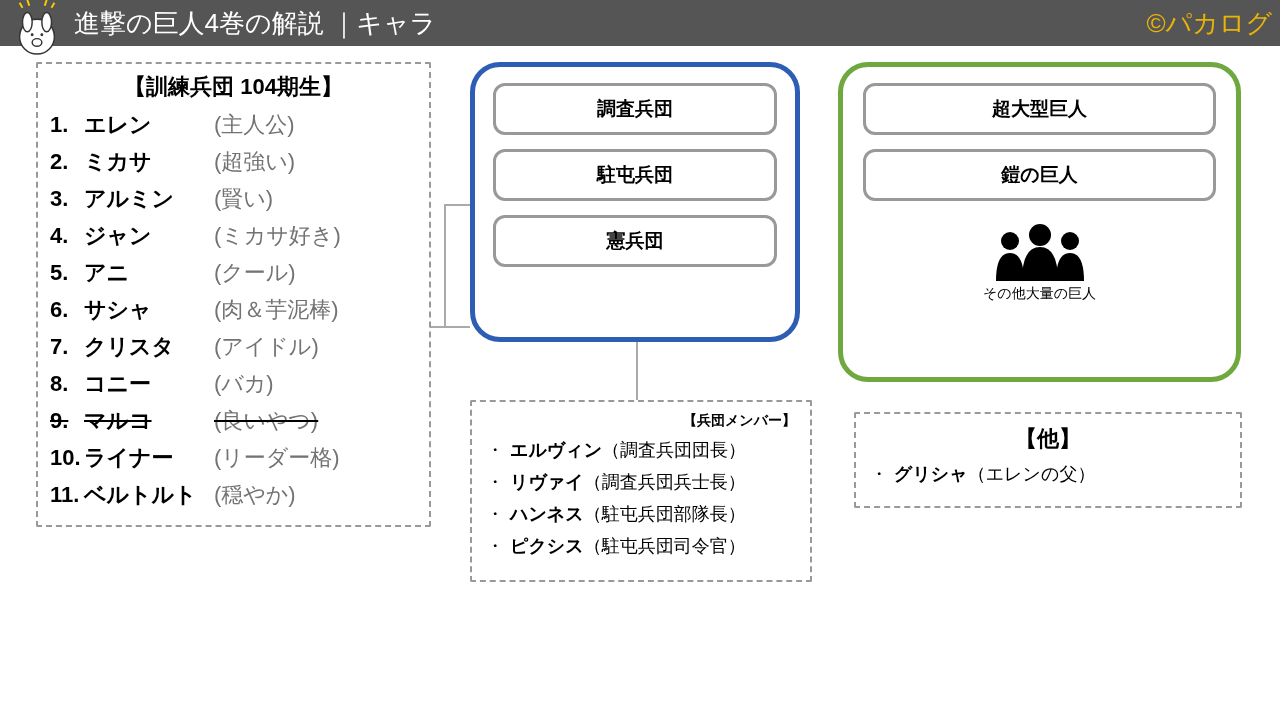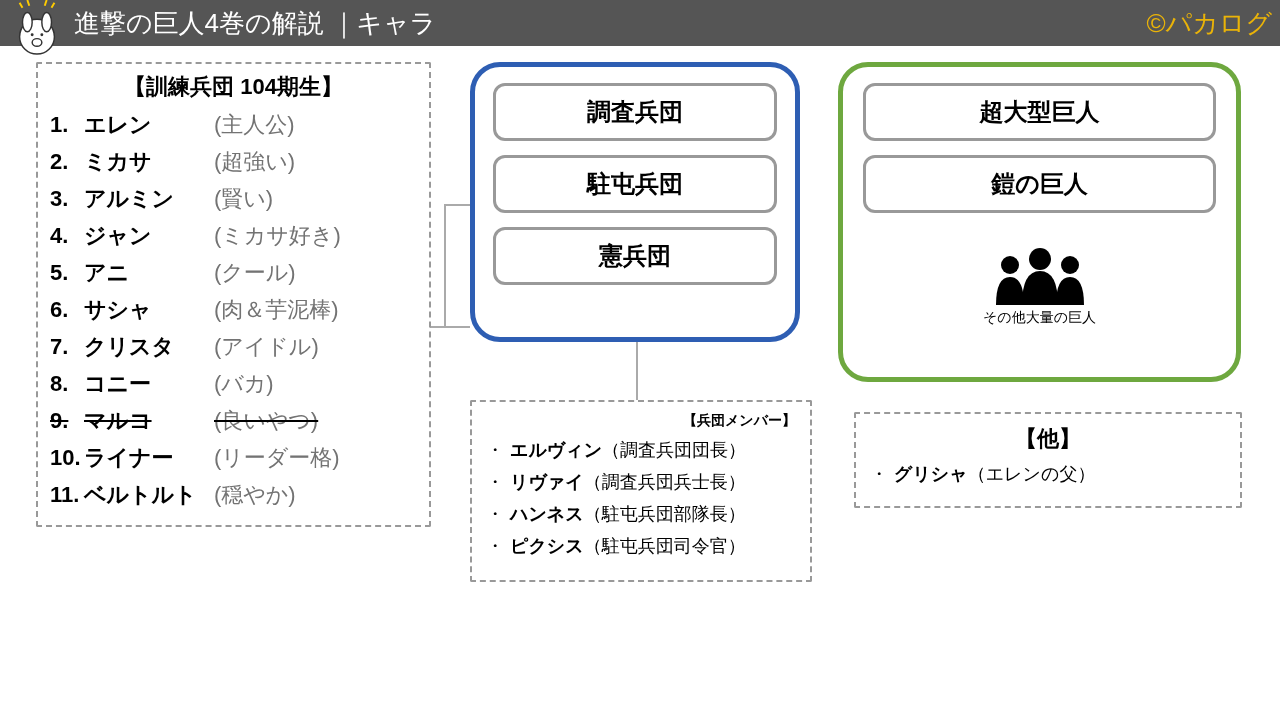--- a/index.html
+++ b/index.html
@@ -19,7 +19,7 @@
 .strike { text-decoration: line-through; }
 
 .corps-box { position: absolute; left: 470px; top: 62px; width: 330px; height: 280px; border: 5px solid #2e5eb3; border-radius: 30px; padding: 16px 18px; display: flex; flex-direction: column; gap: 14px; }
-.corps-pill { border: 3px solid #999; border-radius: 12px; text-align: center; font-weight: bold; font-size: 24px; padding: 10px 0; }
+.corps-pill { border: 3px solid #999; border-radius: 12px; text-align: center; font-weight: bold; font-size: 19px; padding: 10px 0; }
 
 .titans-box { position: absolute; left: 838px; top: 62px; width: 403px; height: 320px; border: 5px solid #6ea83f; border-radius: 30px; padding: 16px 20px; display: flex; flex-direction: column; gap: 26px; }
 .people-group { text-align: center; margin-top: 8px; }

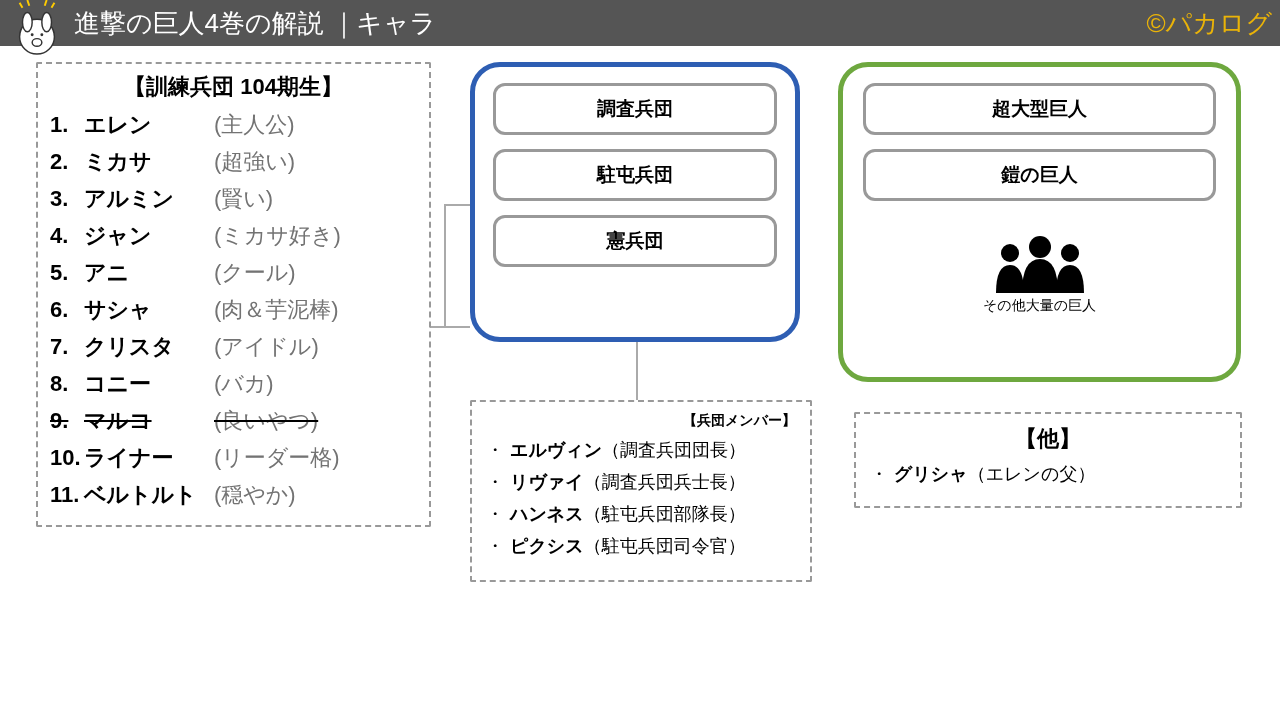--- a/index.html
+++ b/index.html
@@ -21,7 +21,7 @@
 .corps-box { position: absolute; left: 470px; top: 62px; width: 330px; height: 280px; border: 5px solid #2e5eb3; border-radius: 30px; padding: 16px 18px; display: flex; flex-direction: column; gap: 14px; }
 .corps-pill { border: 3px solid #999; border-radius: 12px; text-align: center; font-weight: bold; font-size: 19px; padding: 10px 0; }
 
-.titans-box { position: absolute; left: 838px; top: 62px; width: 403px; height: 320px; border: 5px solid #6ea83f; border-radius: 30px; padding: 16px 20px; display: flex; flex-direction: column; gap: 26px; }
+.titans-box { position: absolute; left: 838px; top: 62px; width: 403px; height: 320px; border: 5px solid #6ea83f; border-radius: 30px; padding: 16px 20px; display: flex; flex-direction: column; gap: 14px; }
 .people-group { text-align: center; margin-top: 8px; }
 .people-svg { display: block; margin: 0 auto 4px; }
 .other-titans { font-size: 14px; text-align: center; }

